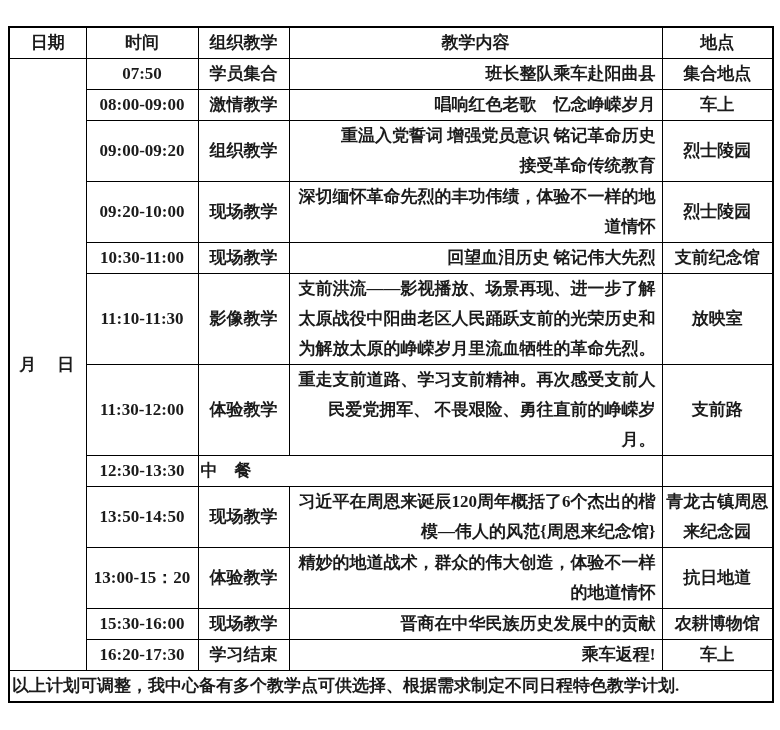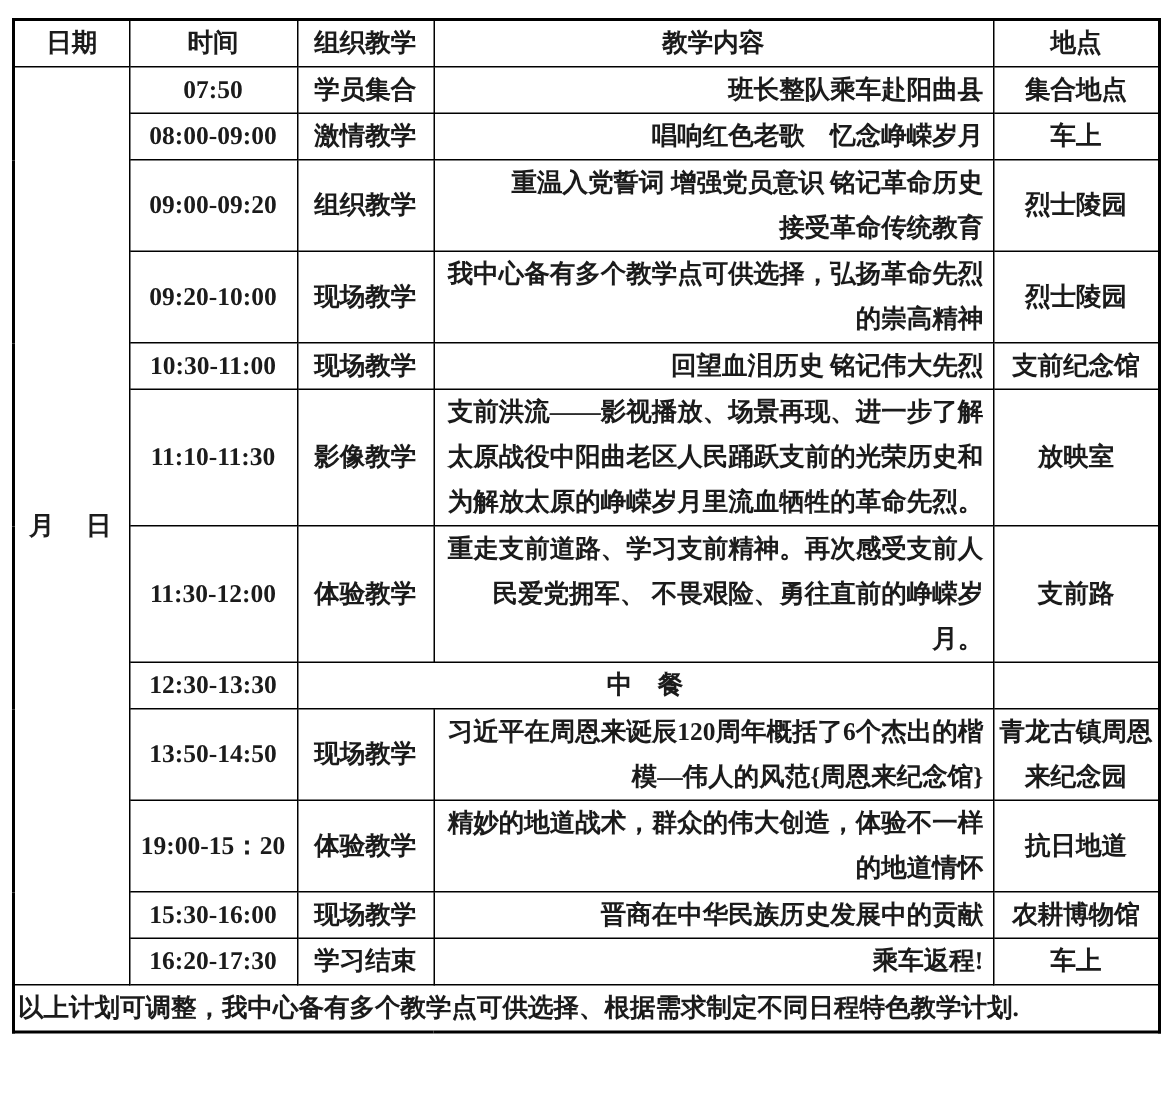--- a/index.html
+++ b/index.html
@@ -14,7 +14,7 @@
     box-sizing: border-box;
     width: 712px;
     height: 730px;
-    padding: 12px 8px;
+    padding: 26px 8px;
   }
   table.schedule {
     border-collapse: collapse;

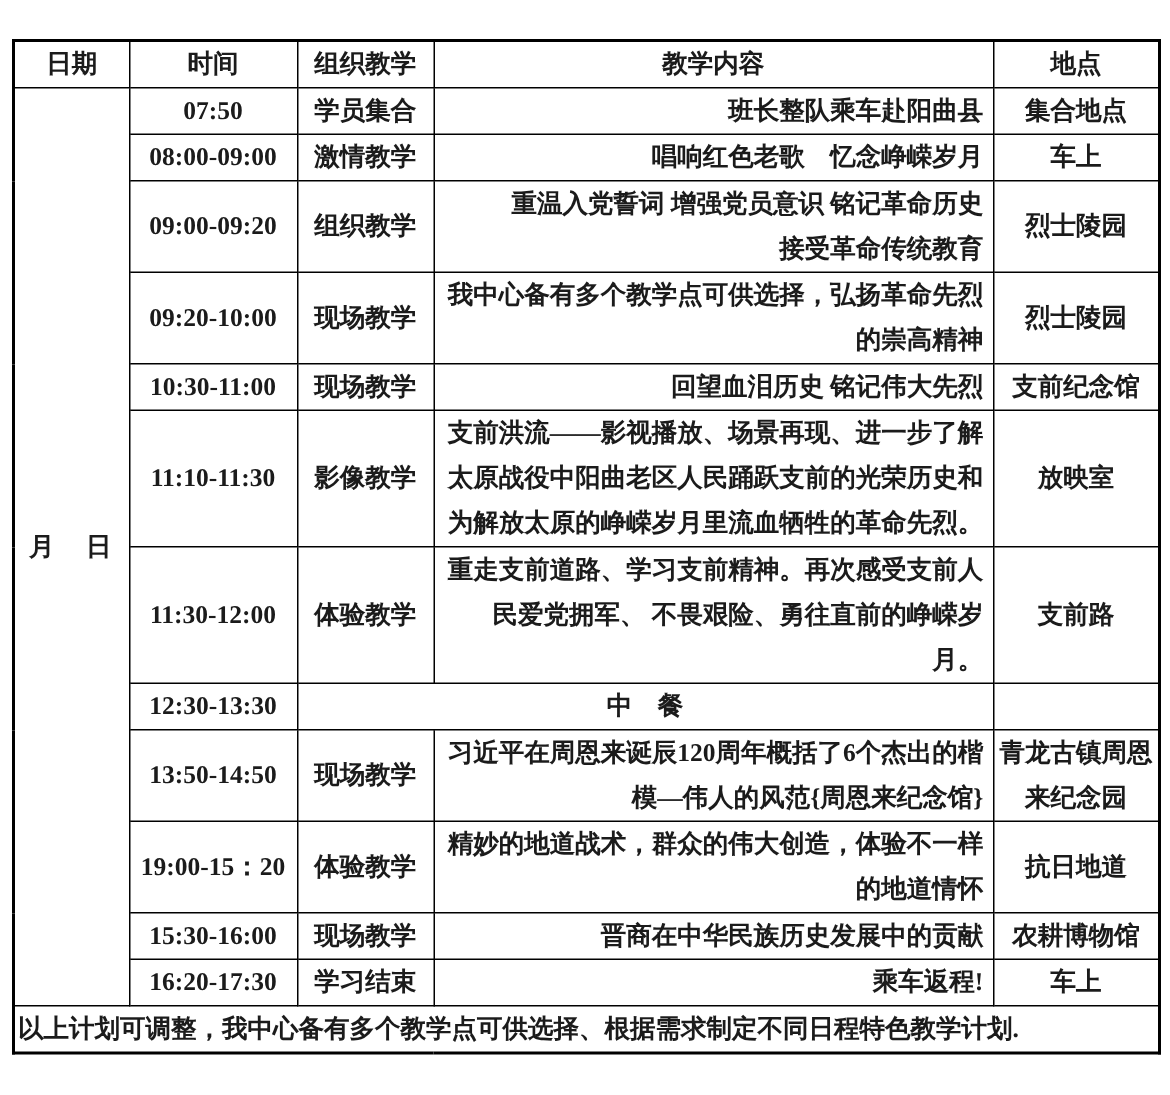--- a/index.html
+++ b/index.html
@@ -98,7 +98,7 @@
     <tr>
       <td>09:20-10:00</td>
       <td>现场教学</td>
-      <td class="c-content">我中心备有多个教学点可供选择，弘扬革命先烈的崇高精神</td>
+      <td class="c-content">深切缅怀革命先烈的丰功伟绩，体验不一样的地道情怀</td>
       <td>烈士陵园</td>
     </tr>
 

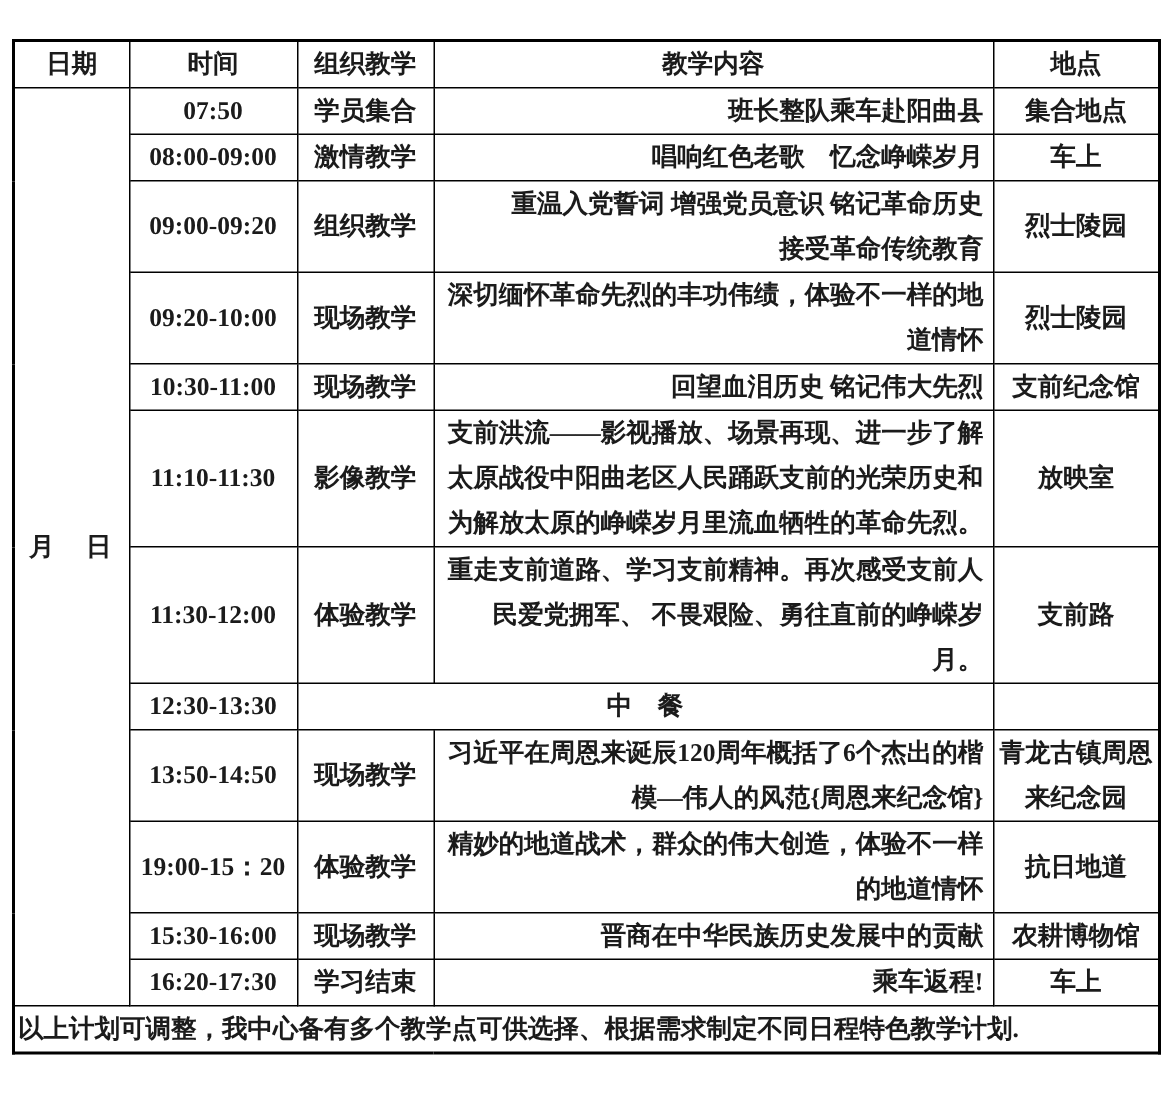--- a/index.html
+++ b/index.html
@@ -41,7 +41,7 @@
     white-space: pre-line;
   }
   table.schedule td.c-lunch {
-    text-align: center;
+    text-align: left;
   }
   table.schedule td.c-footer {
     text-align: left;

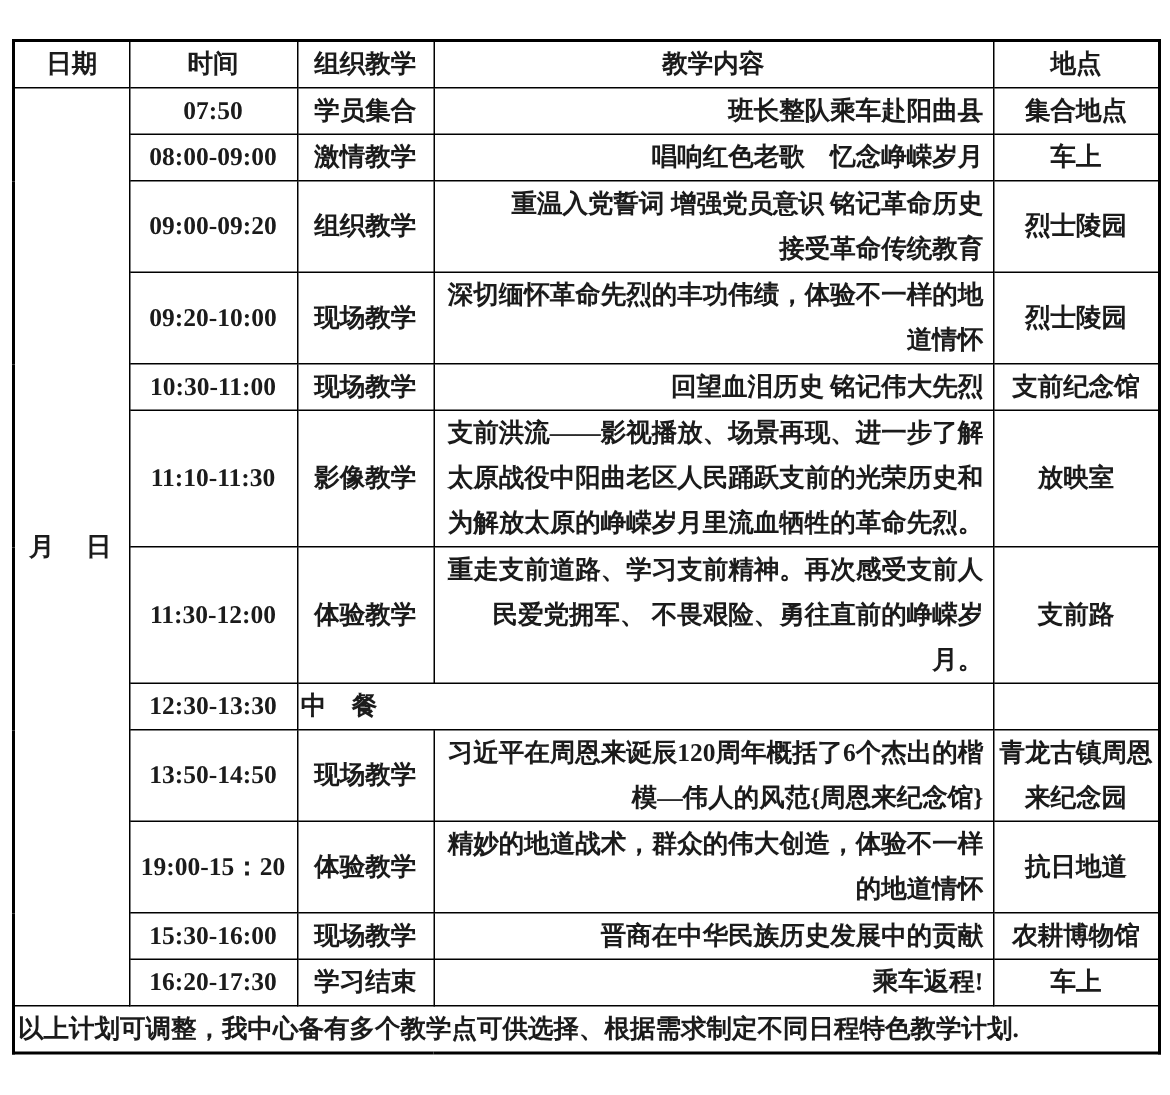--- a/index.html
+++ b/index.html
@@ -137,7 +137,7 @@
     </tr>
 
     <tr>
-      <td>19:00-15：20</td>
+      <td>13:00-15：20</td>
       <td>体验教学</td>
       <td class="c-content">精妙的地道战术，群众的伟大创造，体验不一样的地道情怀</td>
       <td>抗日地道</td>

